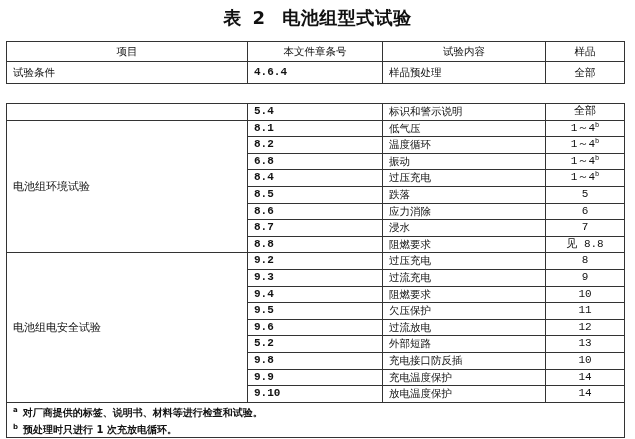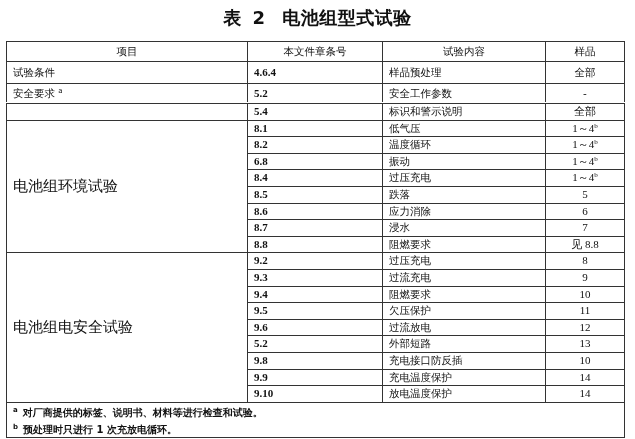--- a/index.html
+++ b/index.html
@@ -12,7 +12,7 @@
   .tbl td { border: 1px solid #333; font-size: 10.5px; padding: 0 6px; height: 15px; line-height: 15px;
             white-space: nowrap; overflow: hidden; }
   .tbl td.c { text-align: center; }
-  .tbl td.num { font-family: Liberation Serif, serif; font-size: 11px; font-weight: normal; margin-left: 12px; }
+  .tbl td.num { font-family: Liberation Mono, monospace; font-size: 11px; font-weight: normal; margin-left: 12px; }
   .tbl td.bold { font-weight: bold; }
   .tbl-top { top: 41px; border-top: 1.5px solid #333; }
   .tbl-top tr.hdr td { height: 19px; line-height: 19px; margin-top: 14px; }

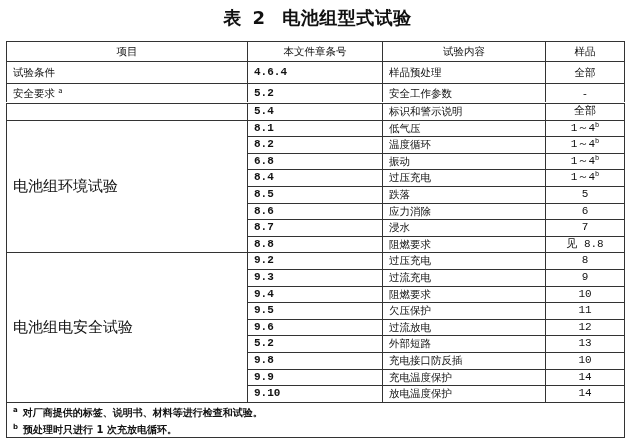--- a/index.html
+++ b/index.html
@@ -55,12 +55,6 @@
     <td class="num bold">4.6.4</td>
     <td>样品预处理</td>
     <td class="c">全部</td>
-  </tr>
-  <tr class="r2">
-    <td><span>安全要求</span> <sup>a</sup></td>
-    <td class="num bold">5.2</td>
-    <td>安全工作参数</td>
-    <td class="c">-</td>
   </tr>
 </tbody>
   </table>

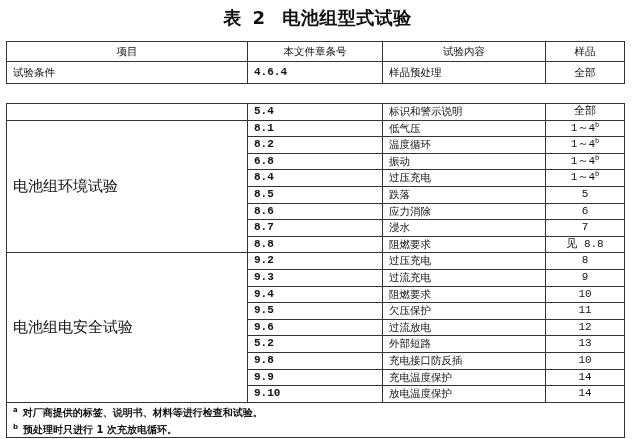--- a/index.html
+++ b/index.html
@@ -20,7 +20,7 @@
   .tbl-top tr.r2 td { height: 13px; line-height: 18px; border-bottom: none; vertical-align: top; }
   .tbl-bot { top: 103px; border-top: 1.5px solid #333; }
   .tbl-bot td { height: 15.6px; line-height: 15.6px; }
-  .tbl-bot td.grp { vertical-align: middle; font-size: 15px; }
+  .tbl-bot td.grp { vertical-align: middle; font-size: 11px; }
   .foot td { text-align: left; font-size: 10px; border-bottom: none; border-top: none; height: 14px; line-height: 14px; font-weight: bold; }
   .foot.first td { border-top: 1px solid #333; }
   .foot.last td { border-bottom: 1.5px solid #333; }

